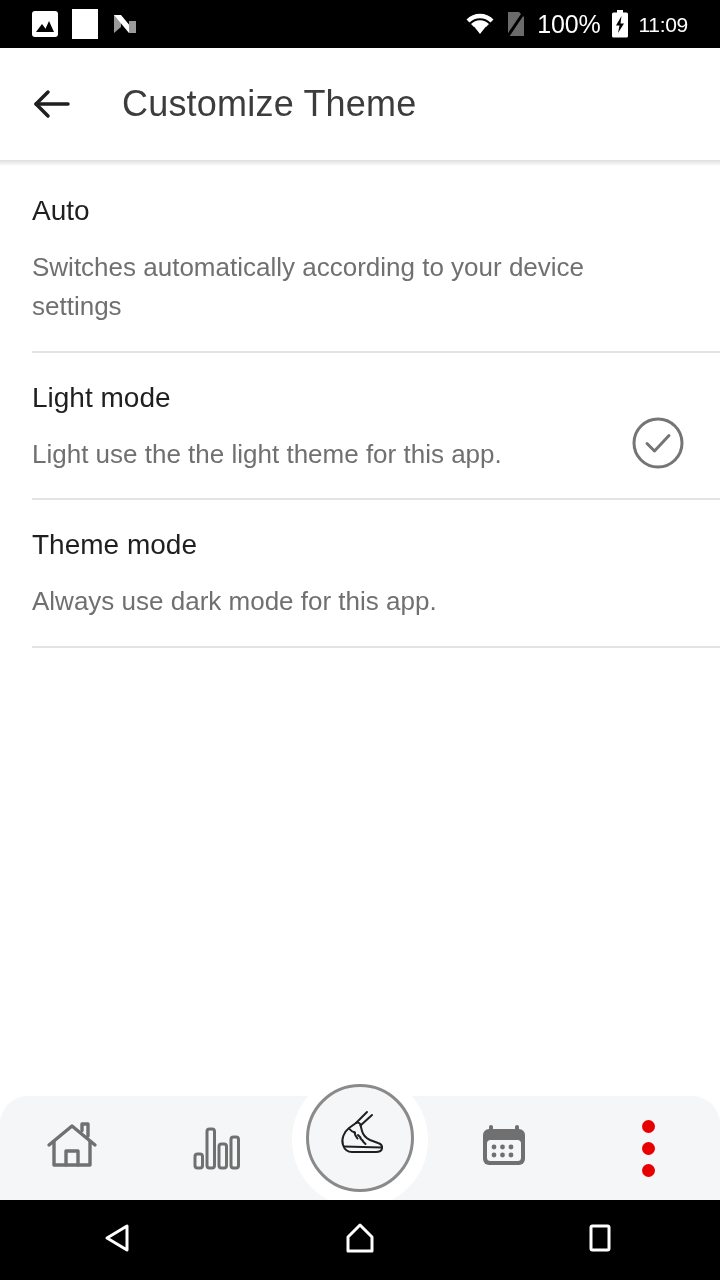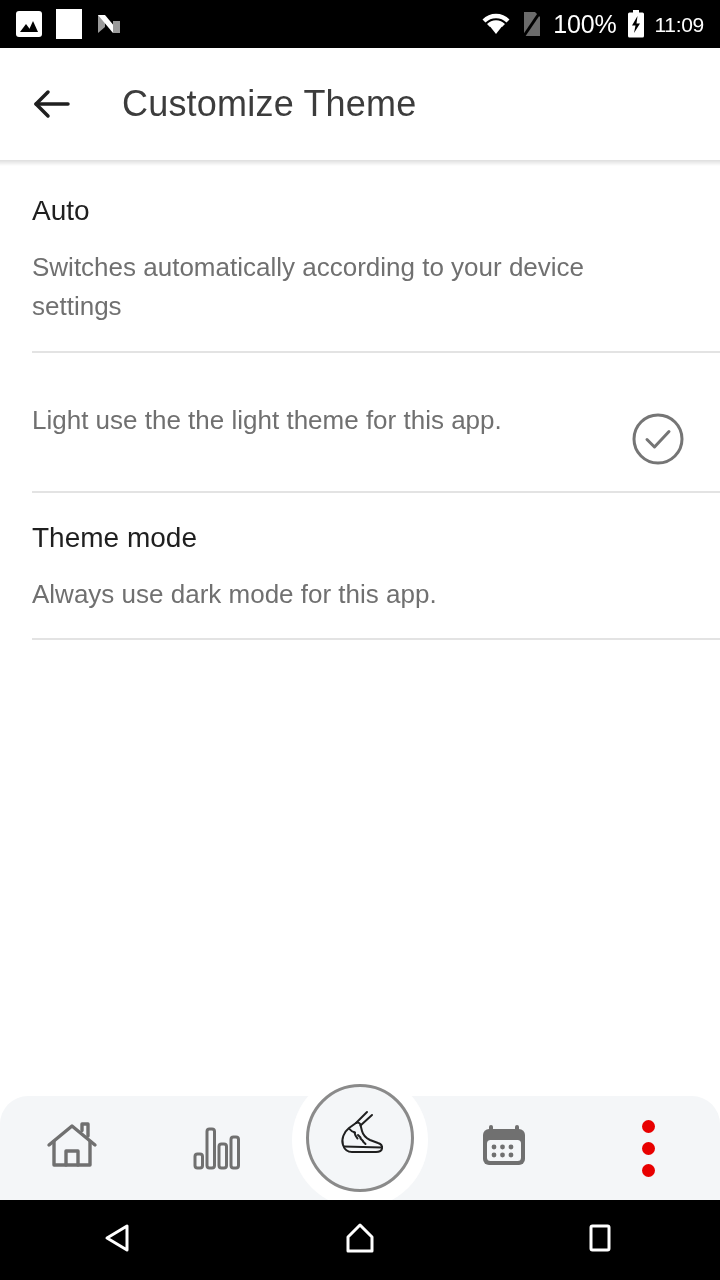--- a/index.html
+++ b/index.html
@@ -29,7 +29,7 @@
     background: #000000;
     display: flex;
     align-items: center;
-    padding: 0 16px;
+    padding: 0 32px;
   }
   .status-left {
     display: flex;

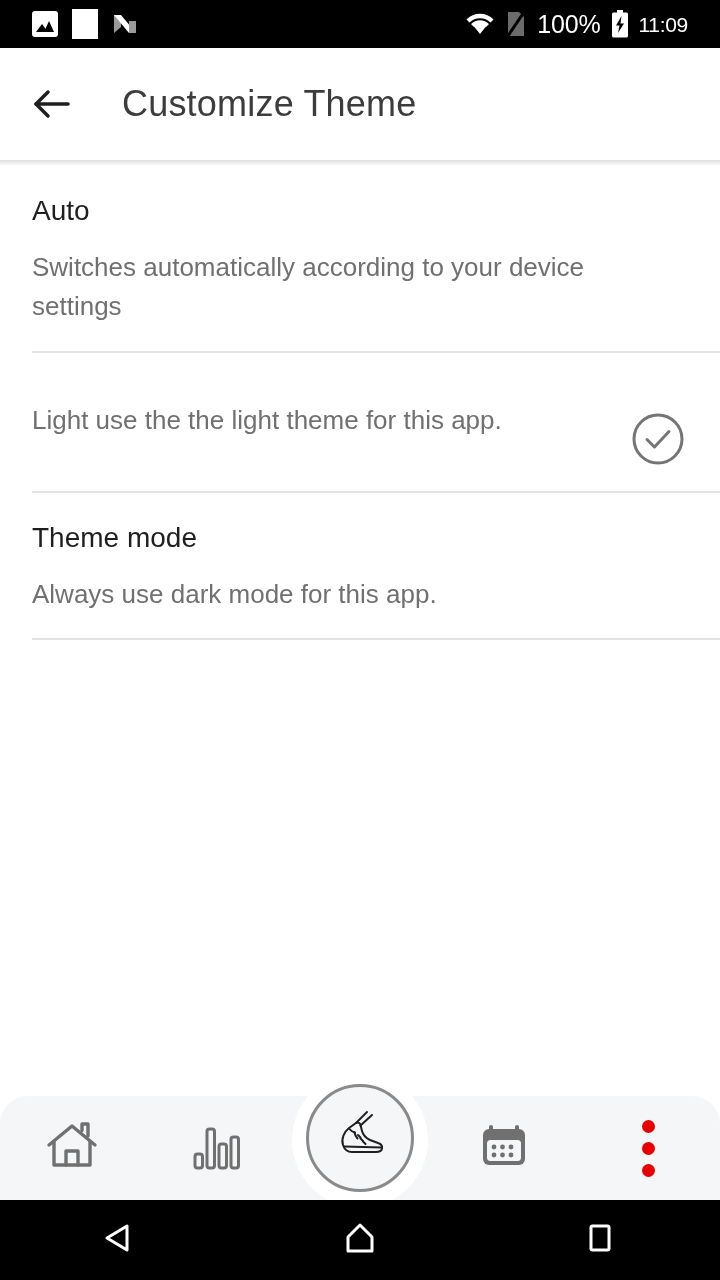--- a/index.html
+++ b/index.html
@@ -135,7 +135,7 @@
     position: relative;
     padding: 28px 32px 24px 32px;
     display: flex;
-    align-items: flex-start;
+    align-items: center;
     cursor: pointer;
   }
   .option-text { flex: 1; min-width: 0; }

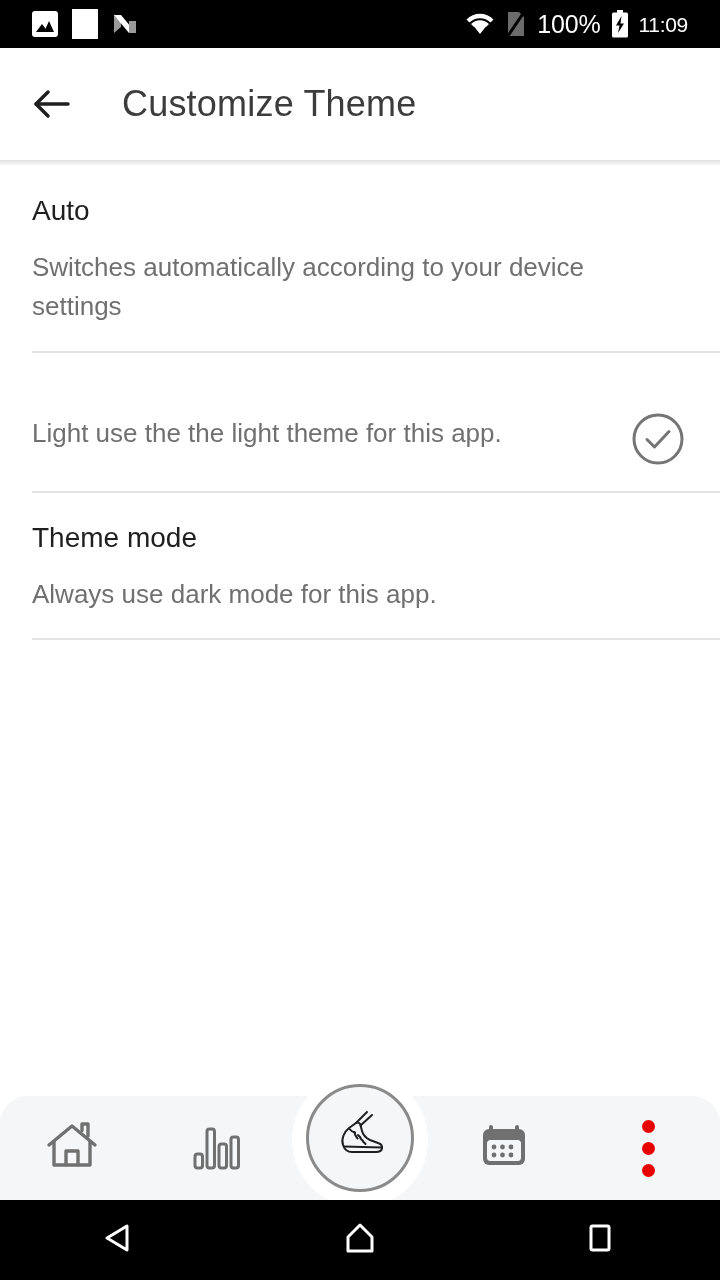--- a/index.html
+++ b/index.html
@@ -318,6 +318,7 @@
 
     <div class="option-row">
       <div class="option-text">
+        <div class="option-title">Light mode</div>
         <div class="option-sub">Light use the the light theme for this app.</div>
       </div>
       <div class="option-check">

